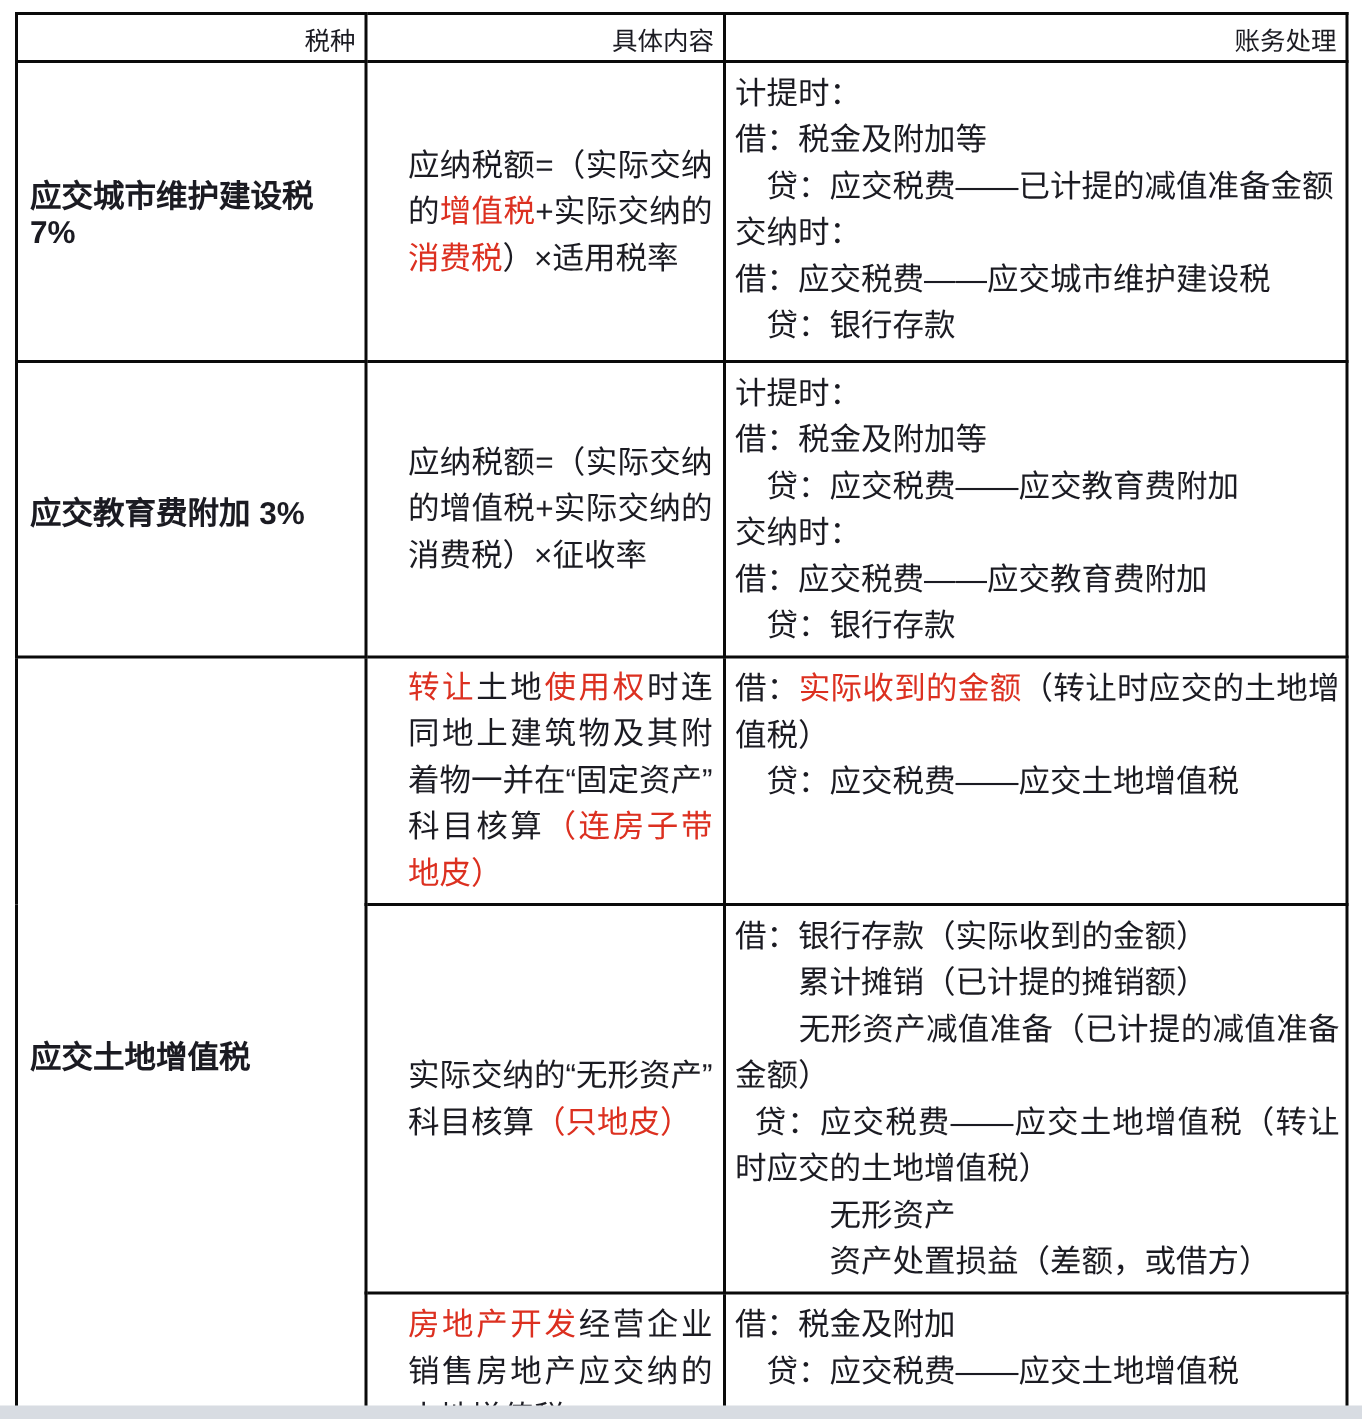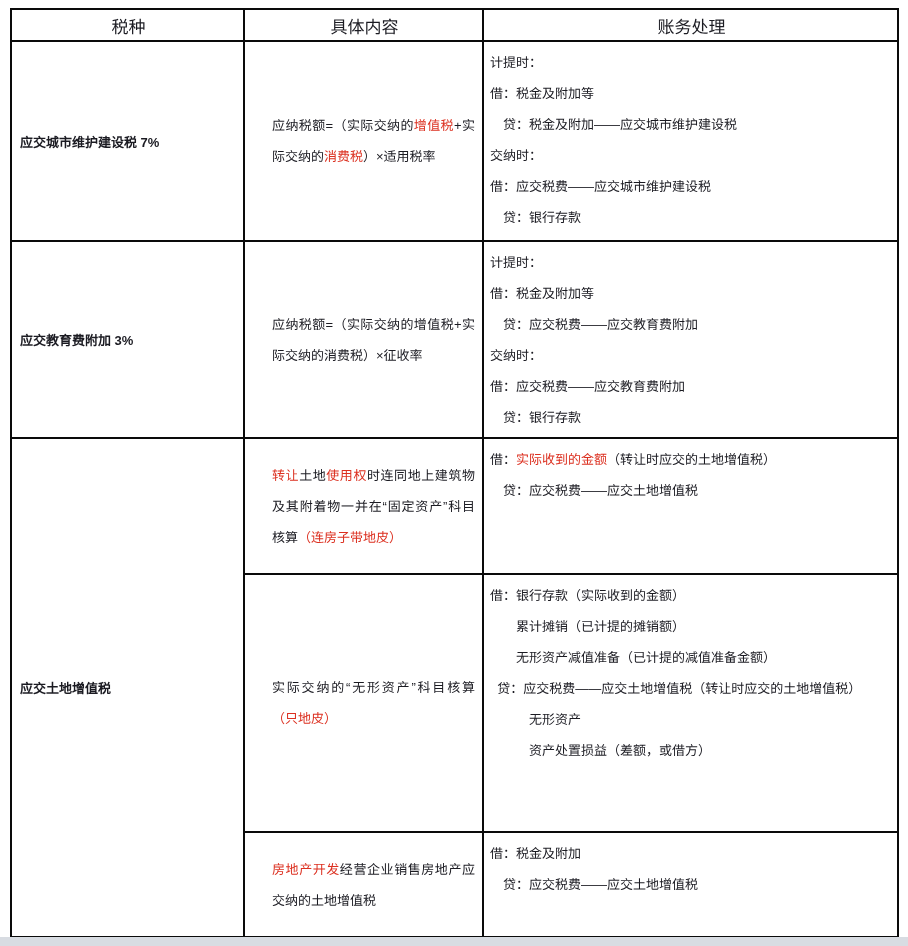--- a/index.html
+++ b/index.html
@@ -26,7 +26,7 @@
     font-weight:400;
   }
   th{
-    font-size:17px;text-align:center;height:28px;
+    font-size:17px;text-align:right;height:28px;
     padding:1px 6px 1px 8px;vertical-align:middle;
   }
   td{font-size:13px;padding:3px 6px;border-radius:17px;}

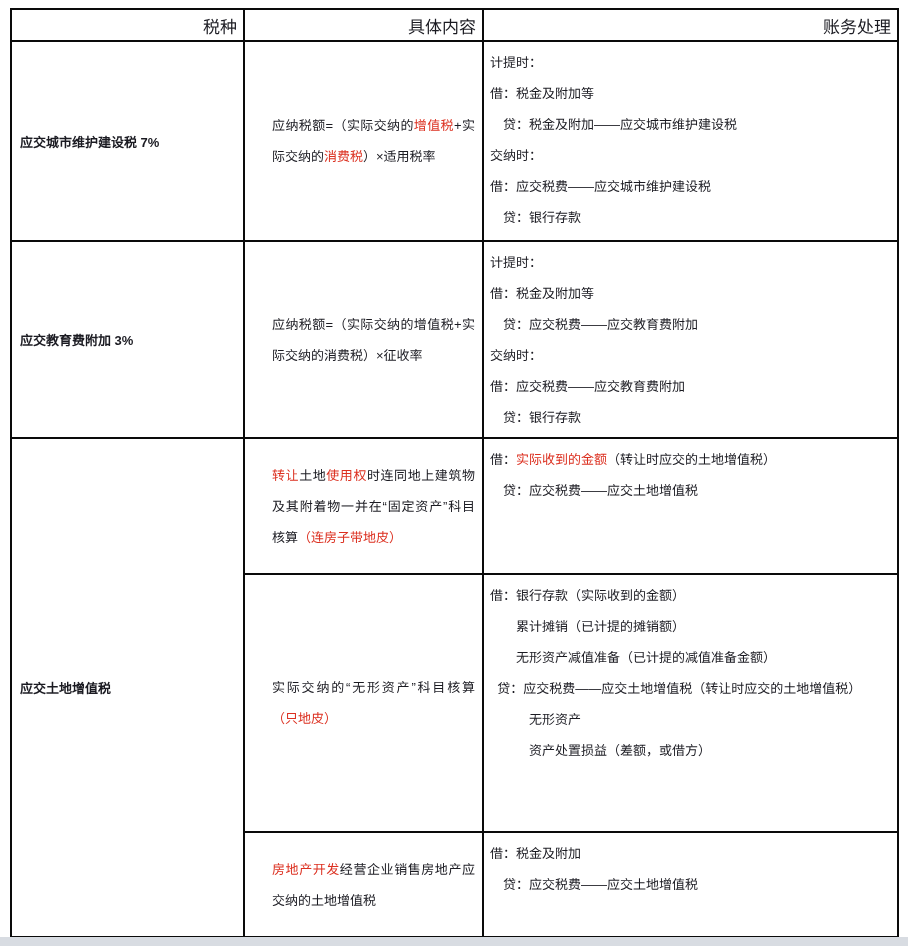--- a/index.html
+++ b/index.html
@@ -29,7 +29,7 @@
     font-size:17px;text-align:right;height:28px;
     padding:1px 6px 1px 8px;vertical-align:middle;
   }
-  td{font-size:13px;padding:3px 6px;border-radius:17px;}
+  td{font-size:21px;padding:3px 6px;border-radius:17px;}
   tr.row-main1{height:200px;}
   tr.row-main2{height:197px;}
   tr.row-sub1{height:136px;}

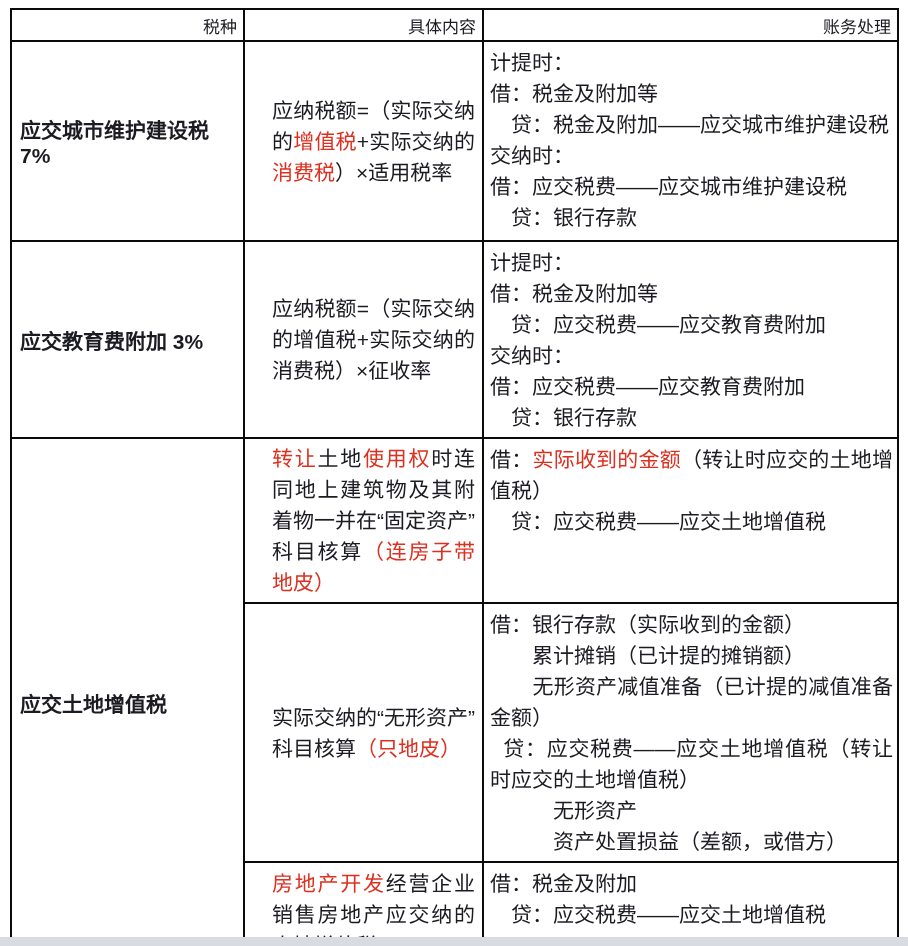--- a/index.html
+++ b/index.html
@@ -71,7 +71,7 @@
       <td class="acctcell">
           <div class="tline"><span>计提时：</span></div>
           <div class="tline"><span>借：税金及附加等</span></div>
-          <div class="tline"><span>　贷：税金及附加——应交城市维护建设税</span></div>
+          <div class="tline"><span>　贷：应交税费——已计提的减值准备金额</span></div>
           <div class="tline"><span>交纳时：</span></div>
           <div class="tline"><span>借：应交税费——应交城市维护建设税</span></div>
           <div class="tline"><span>　贷：银行存款</span></div>

